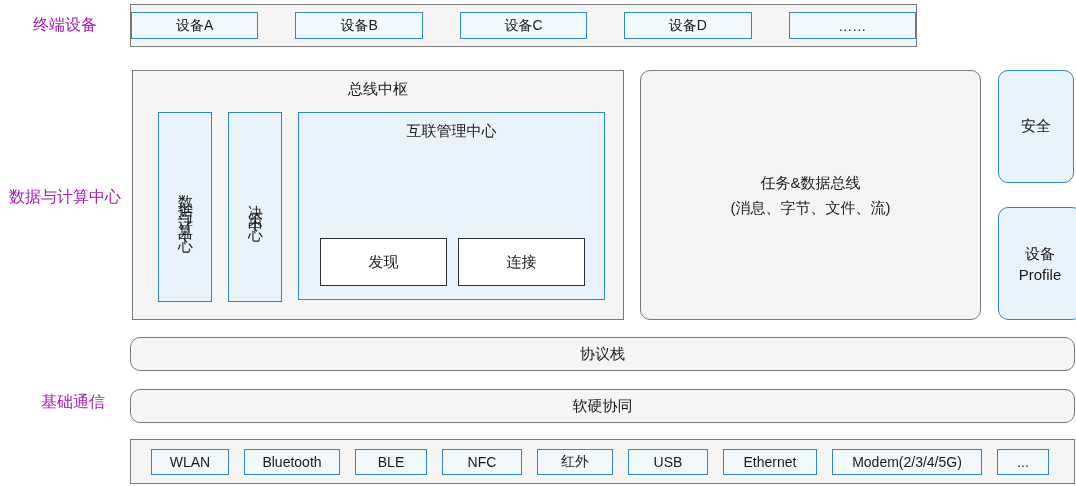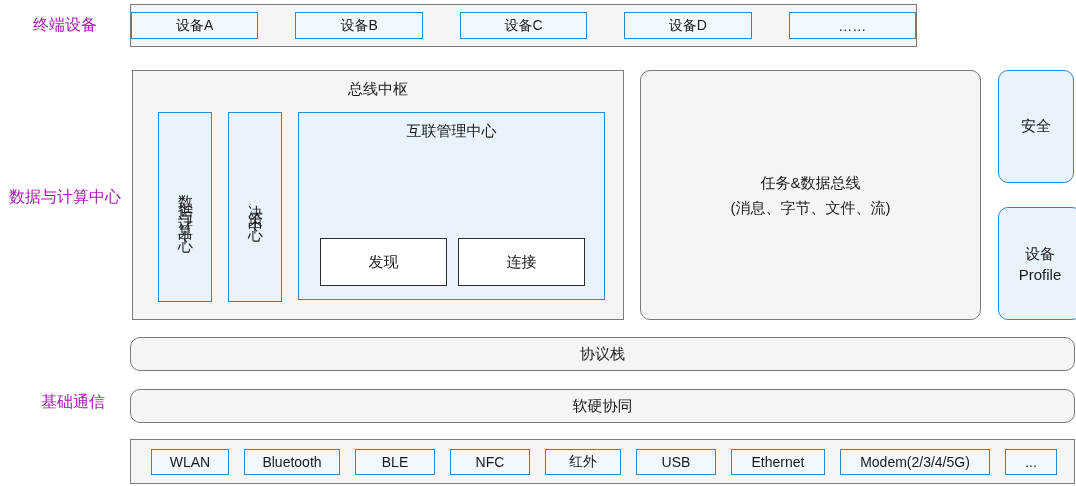--- a/index.html
+++ b/index.html
@@ -45,7 +45,7 @@
   
   .transport-row { left:130px; top:439px; width:945px; height:45px; display:flex; align-items:center; gap:15px; padding-left:20px; }
   .transport-row .blue-box { height:26px; }
-  .tw-0 { width:78px; } .tw-1 { width:96px; } .tw-2 { width:80px; }
+  .tw-0 { width:78px; } .tw-1 { width:96px; } .tw-2 { width:72px; }
   .tw-3 { width:80px; } .tw-4 { width:76px; } .tw-5 { width:80px; }
   .tw-6 { width:94px; } .tw-7 { width:150px; } .tw-8 { width:52px; }
 </style>

